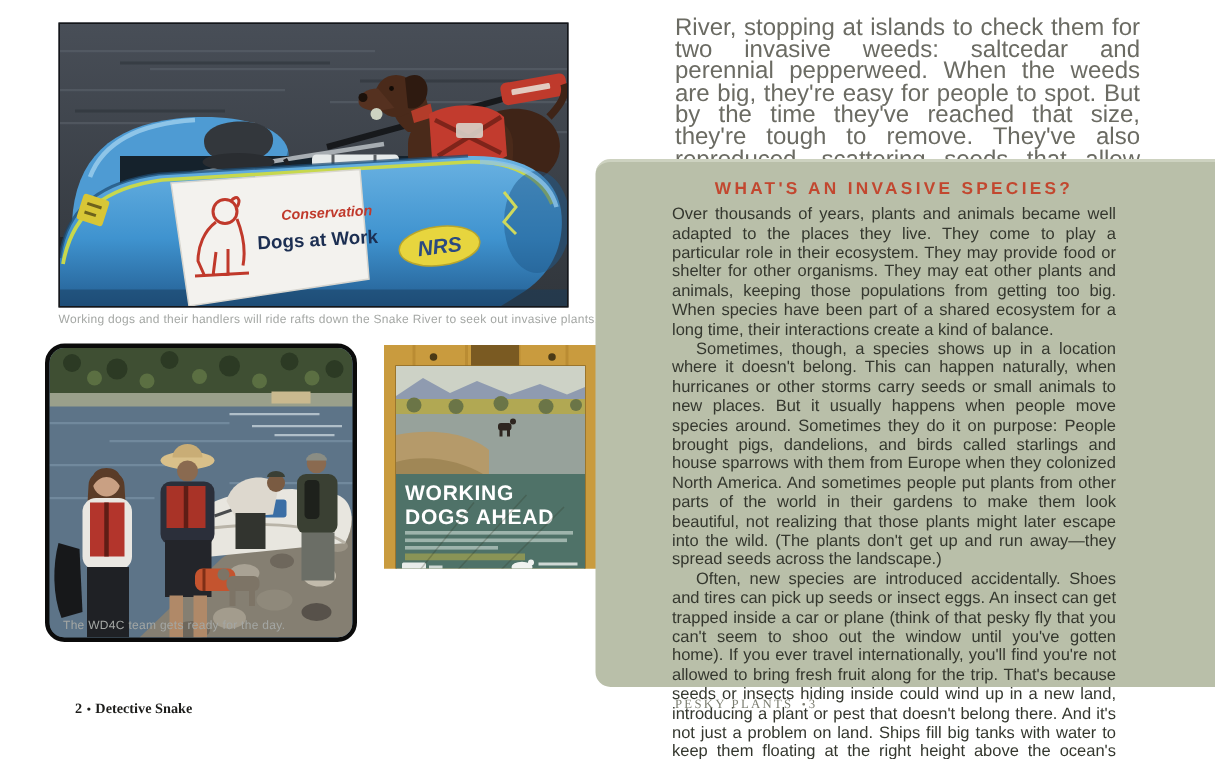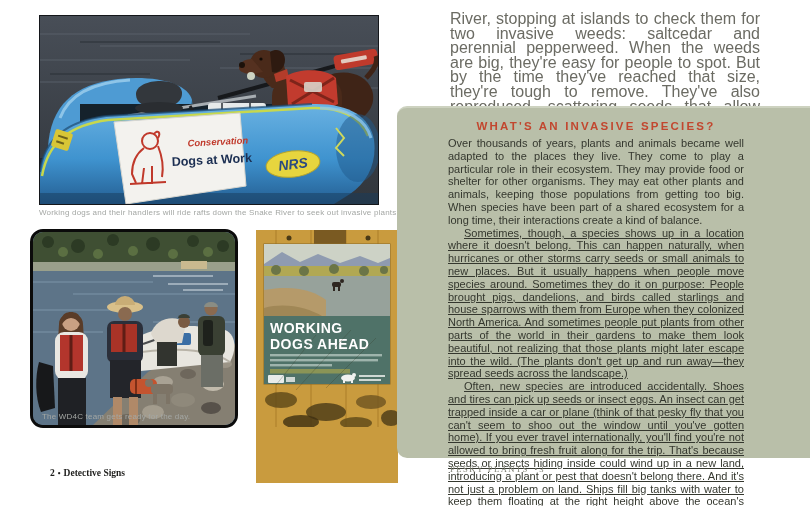--- a/index.html
+++ b/index.html
@@ -52,7 +52,7 @@
   .sidebar-box p{
     margin:0;font-size:11px;line-height:12.8px;color:#34372e;text-align:justify;
   }
-  .sidebar-box p.indent{text-indent:16px;text-decoration:underline;}
+  .sidebar-box p.indent{text-indent:16px;}
   .footer-right{
     position:absolute;left:450px;top:464px;width:310px;
     font-family:"Liberation Serif",serif;font-size:8.5px;letter-spacing:1.5px;color:#7c7e71;

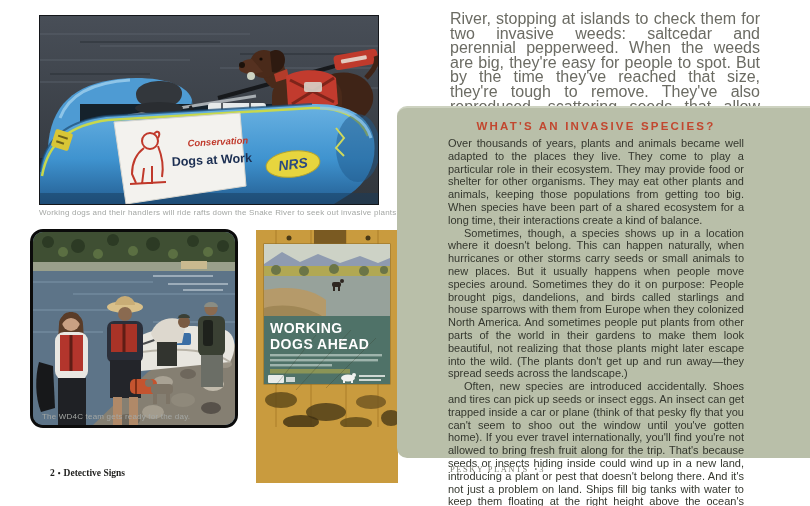--- a/index.html
+++ b/index.html
@@ -25,7 +25,7 @@
     overflow:hidden;background:#5d7488;
   }
   .photo-sign{
-    position:absolute;left:256px;top:230px;width:142px;height:253px;
+    position:absolute;left:256px;top:230px;width:142px;height:149px;
     overflow:hidden;background:#c99b3e;
   }
   .footer-left{

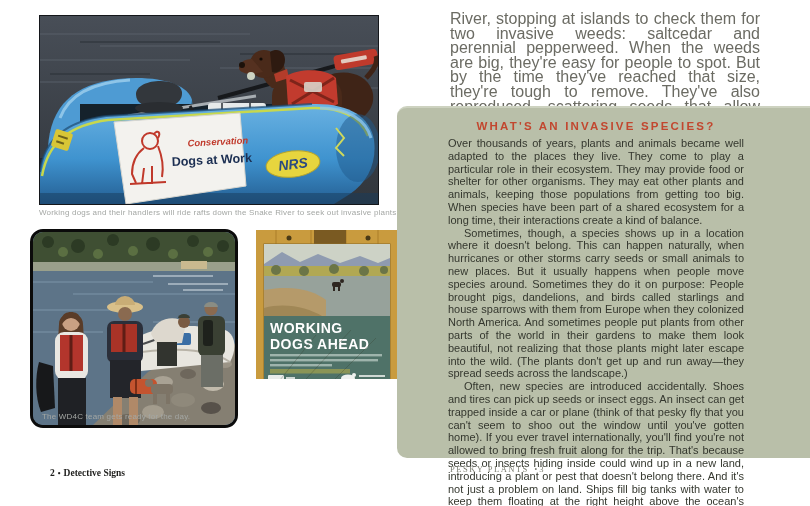--- a/index.html
+++ b/index.html
@@ -344,7 +344,7 @@
   </div>
 
   <div class="footer-left">
-    <span>2</span><span class="sep">•</span><span>Detective Signs</span>
+    <span>2</span><span class="sep">•</span><span>Detective Snake</span>
   </div>
 
   <p class="intro">River, stopping at islands to check them for two invasive weeds: saltcedar and perennial pepperweed. When the weeds are big, they're easy for people to spot. But by the time they've reached that size, they're tough to remove. They've also reproduced, scattering seeds that allow young plants to spread far and wide. The goal is to prevent this from happening, and that's where the dogs come in.</p>

